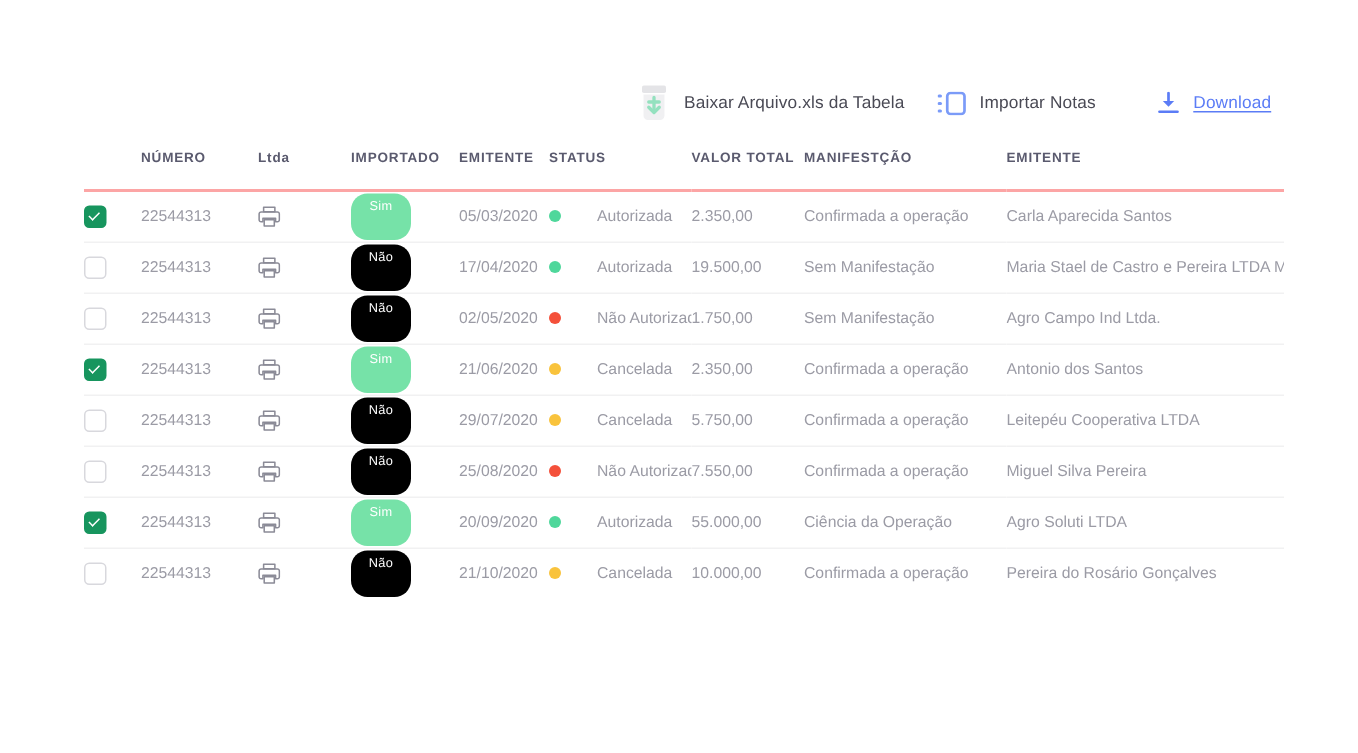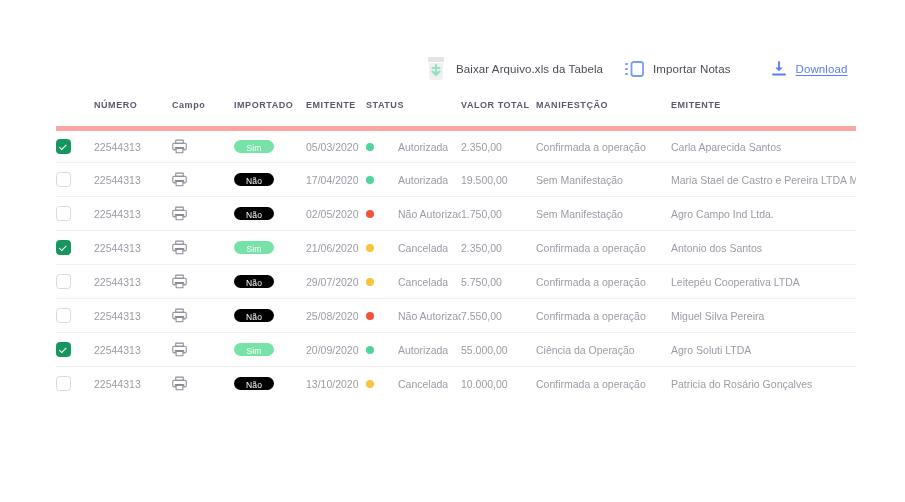--- a/index.html
+++ b/index.html
@@ -78,7 +78,7 @@
     vertical-align: top;
   }
 
-  thead tr { border-bottom: 5px solid #fca5a5; }
+  thead tr { border-bottom: 2px solid #fca5a5; }
 
   tbody td {
     font-size: 10.5px;

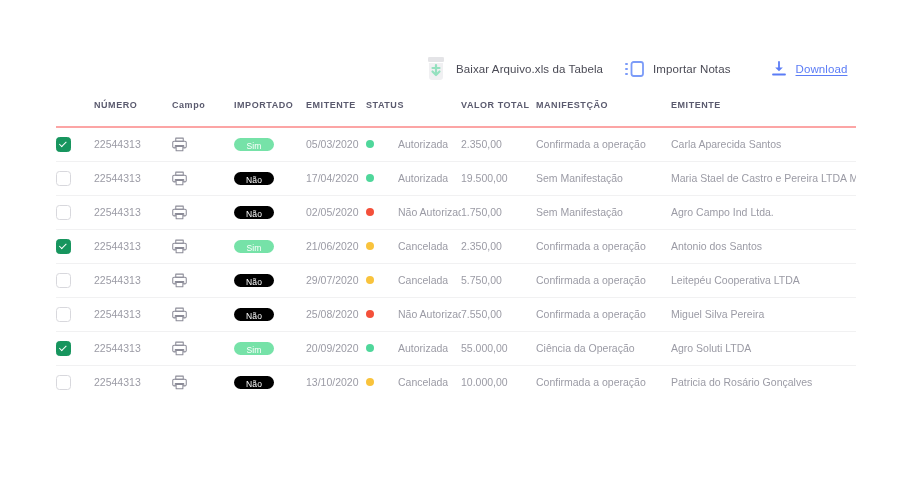--- a/index.html
+++ b/index.html
@@ -215,7 +215,7 @@
         <tr>
           <th></th>
           <th>NÚMERO</th>
-          <th>Campo</th>
+          <th>Ltda</th>
           <th>IMPORTADO</th>
           <th>EMITENTE</th>
           <th>STATUS</th>

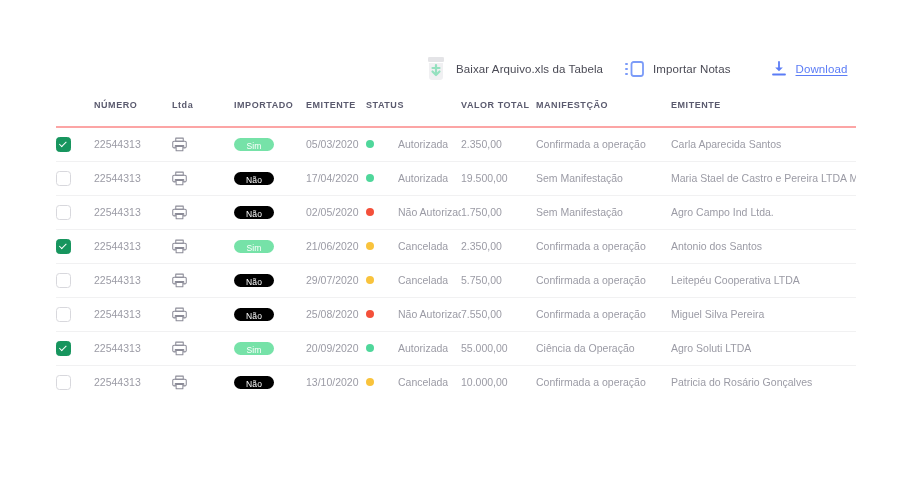--- a/index.html
+++ b/index.html
@@ -133,7 +133,7 @@
     display: inline-block;
     min-width: 40px;
     text-align: center;
-    padding: 3px 11px 0;
+    padding: 3px 11px 18px;
     border-radius: 11px;
     font-size: 8.5px;
     color: #ffffff;

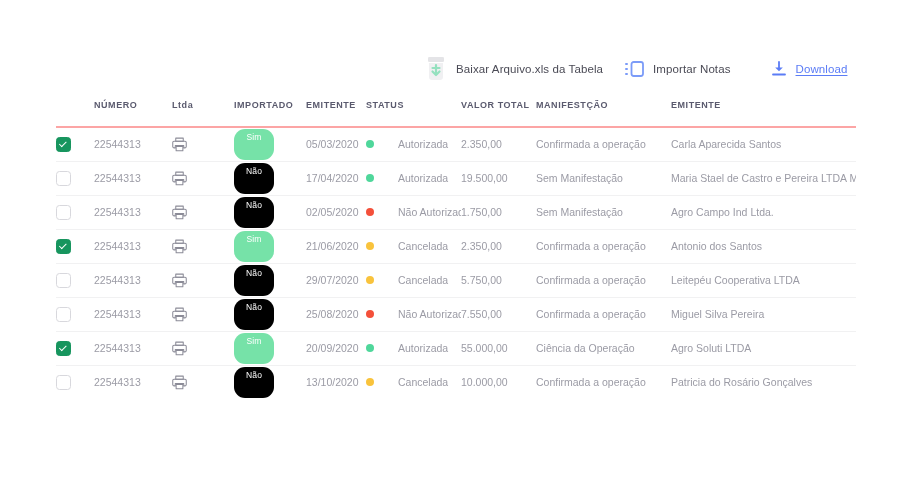--- a/index.html
+++ b/index.html
@@ -390,7 +390,7 @@
                   <path d="M4.4 10.2 h7.2 v4.4 h-7.2 z" fill="none" stroke="#8b8b97" stroke-width="1.1" stroke-linejoin="round"></path>
                 </svg></span></td>
             <td><span class="badge no">Não</span></td>
-            <td>13/10/2020</td>
+            <td>21/10/2020</td>
             <td>
               <span class="status">
                 <span class="dot yellow"></span>

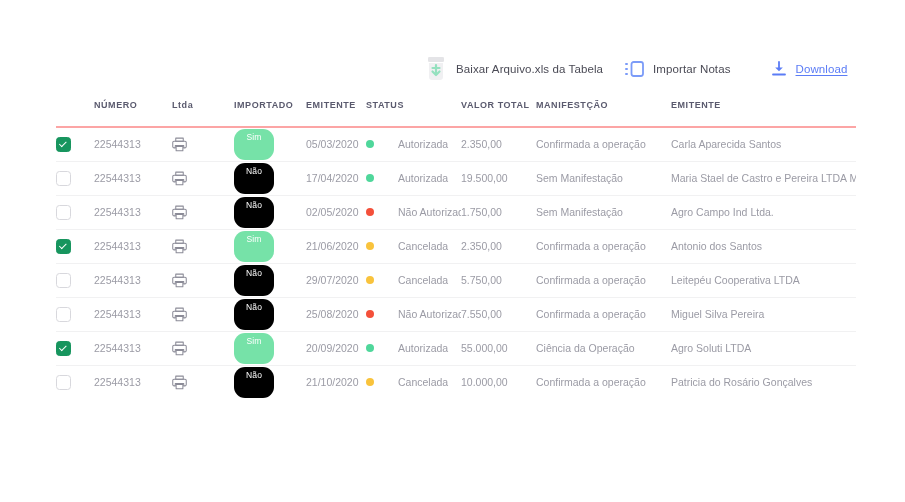--- a/index.html
+++ b/index.html
@@ -399,7 +399,7 @@
             </td>
             <td>10.000,00</td>
             <td>Confirmada a operação</td>
-            <td>Patricia do Rosário Gonçalves</td>
+            <td>Pereira do Rosário Gonçalves</td>
           </tr>
         </tbody>
     </table>

